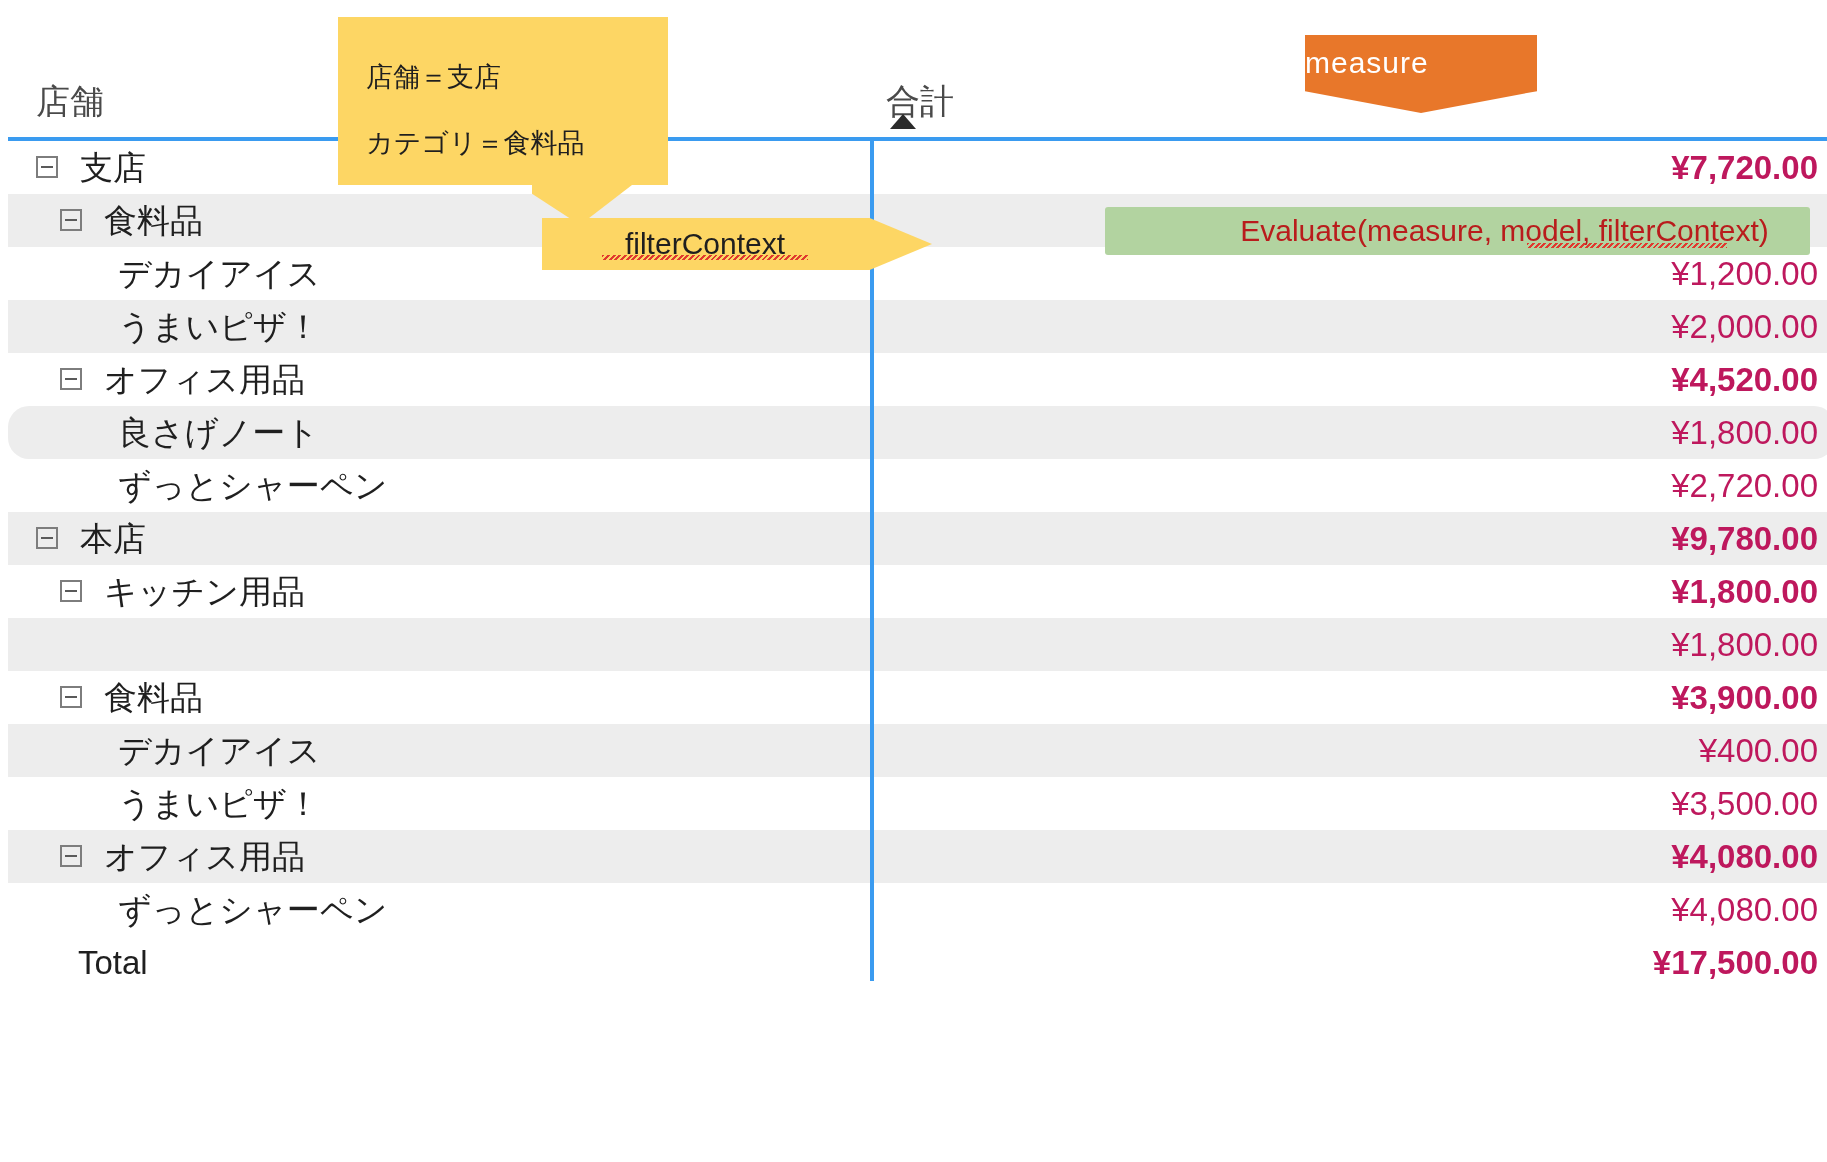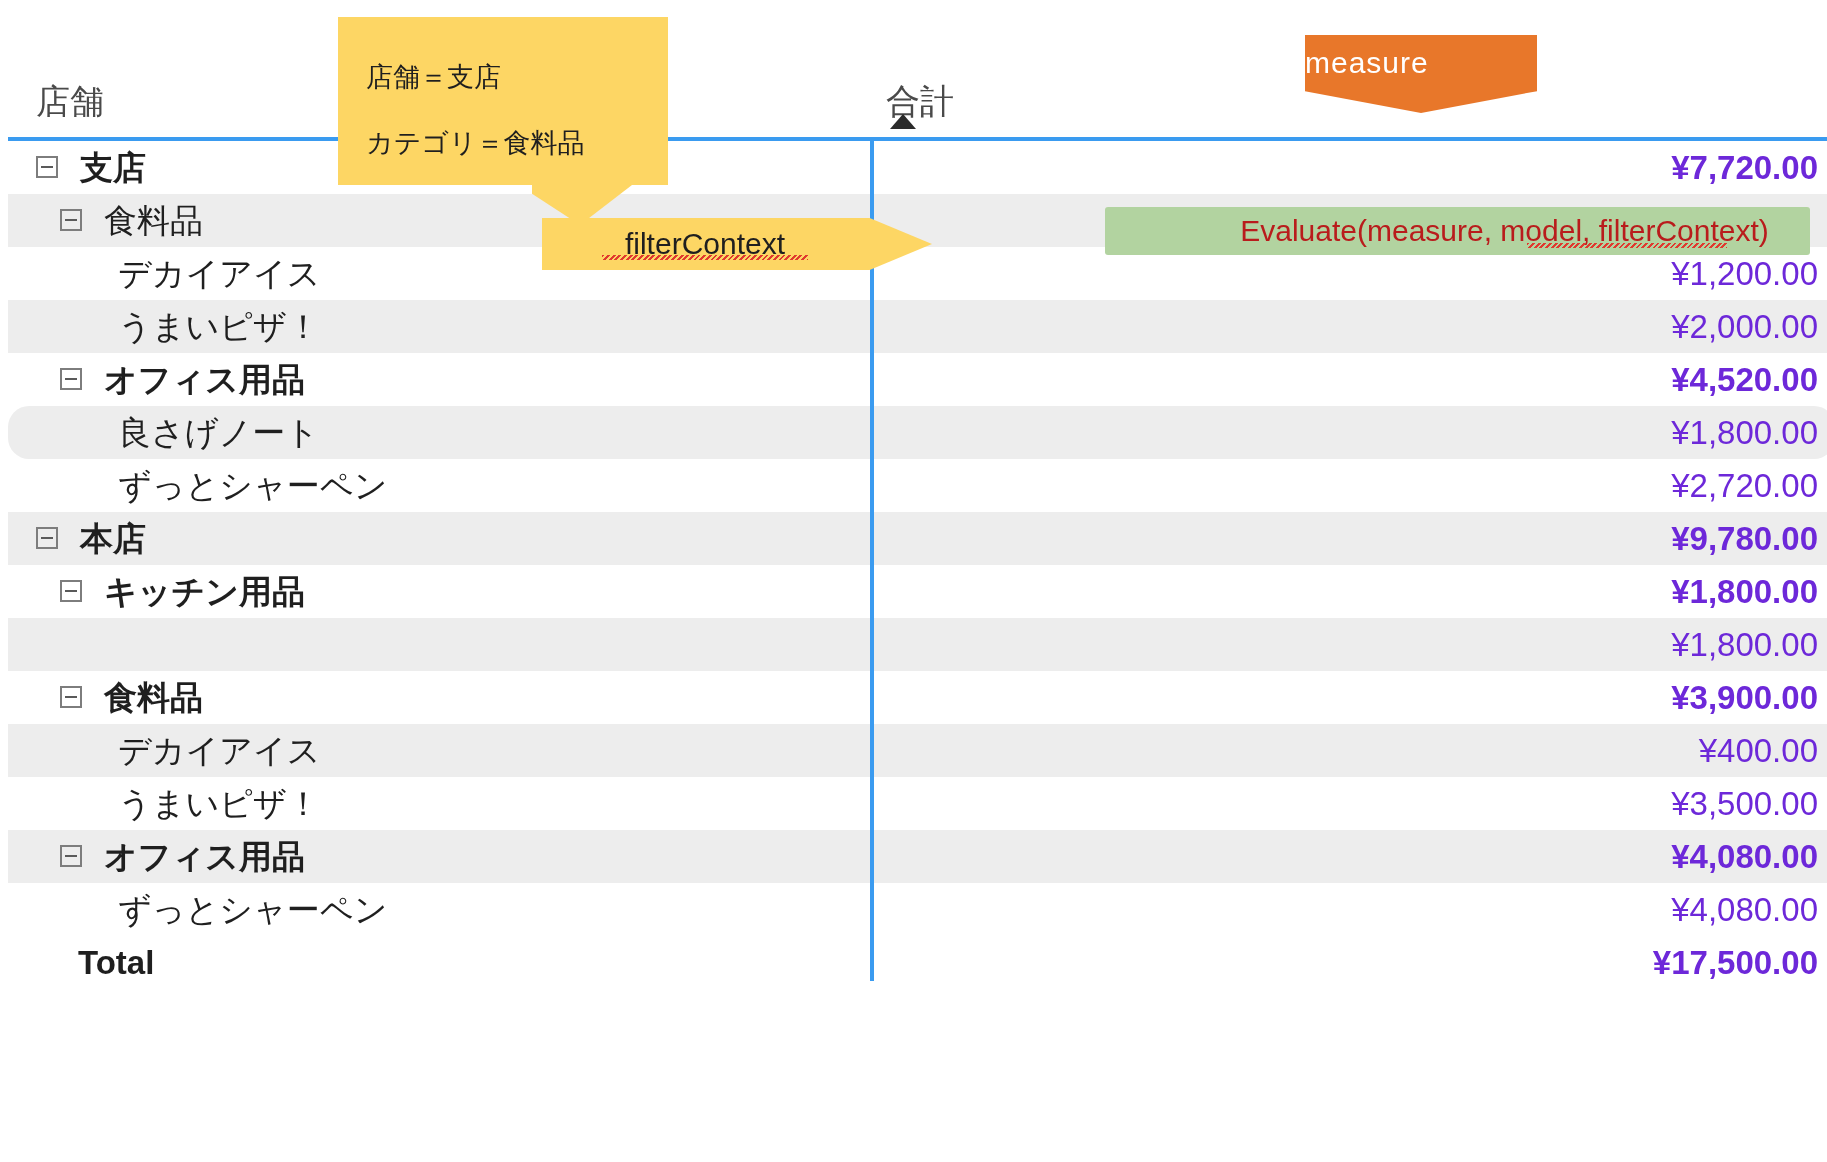--- a/index.html
+++ b/index.html
@@ -32,7 +32,7 @@
 
   .cell-label{position:absolute;top:0;height:53px;line-height:53px;
     color:#1f1f1f;font-size:33px;white-space:nowrap;}
-  .cell-label.b{font-weight:700;}
+  .cell-label.b{font-weight:400;}
 
   .cell-value{position:absolute;right:17px;top:0;height:47px;line-height:53px;
     color:#6d28d9;font-size:33px;text-align:right;white-space:nowrap;}

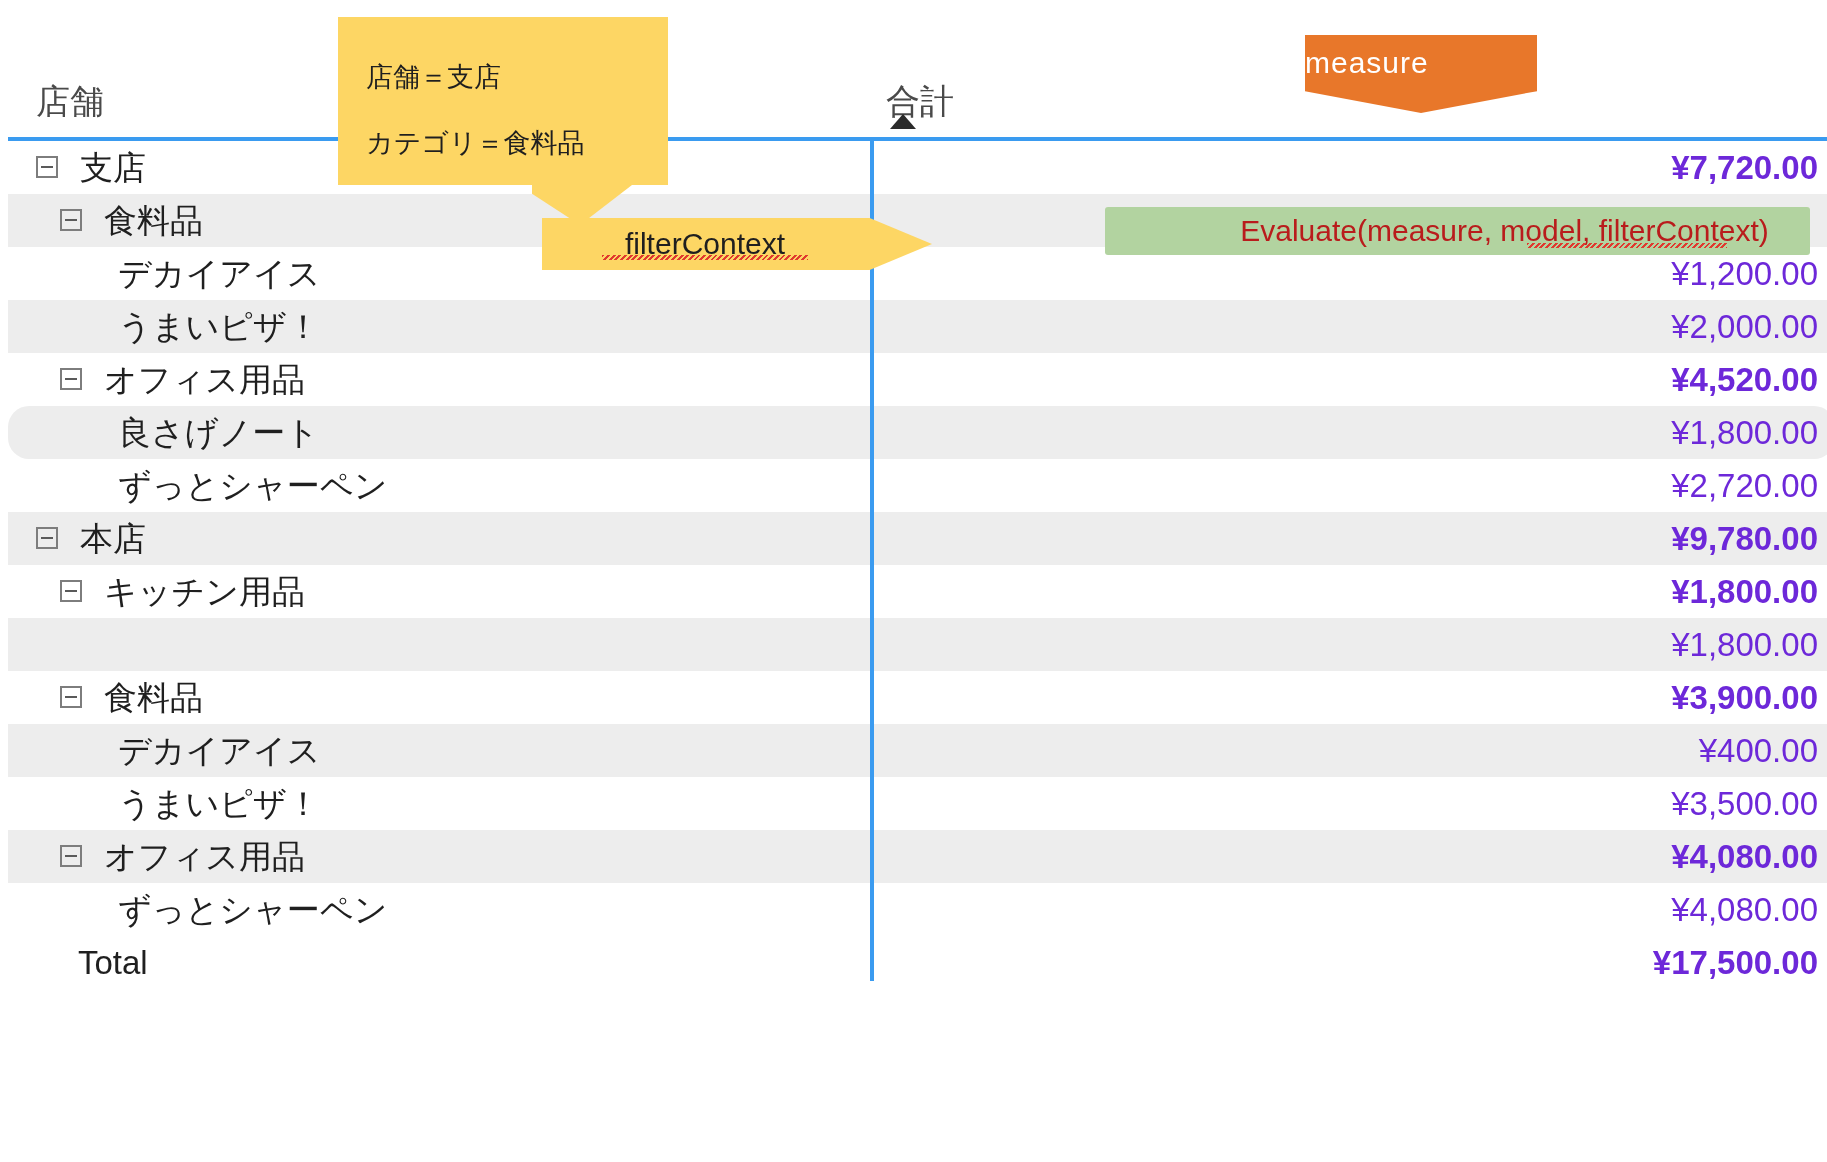--- a/index.html
+++ b/index.html
@@ -35,7 +35,7 @@
   .cell-label.b{font-weight:400;}
 
   .cell-value{position:absolute;right:17px;top:0;height:47px;line-height:53px;
-    color:#6d28d9;font-size:33px;text-align:right;white-space:nowrap;}
+    color:#be185d;font-size:33px;text-align:right;white-space:nowrap;}
   .cell-value.b{font-weight:700;}
 
   

